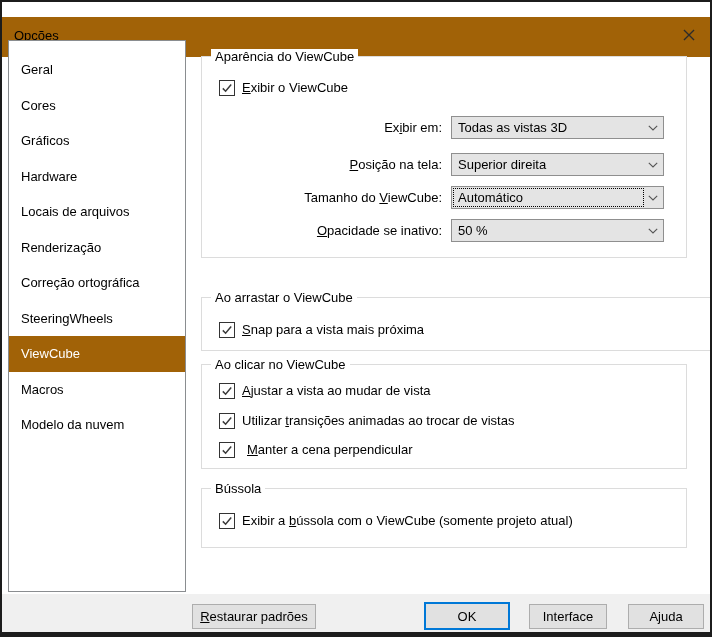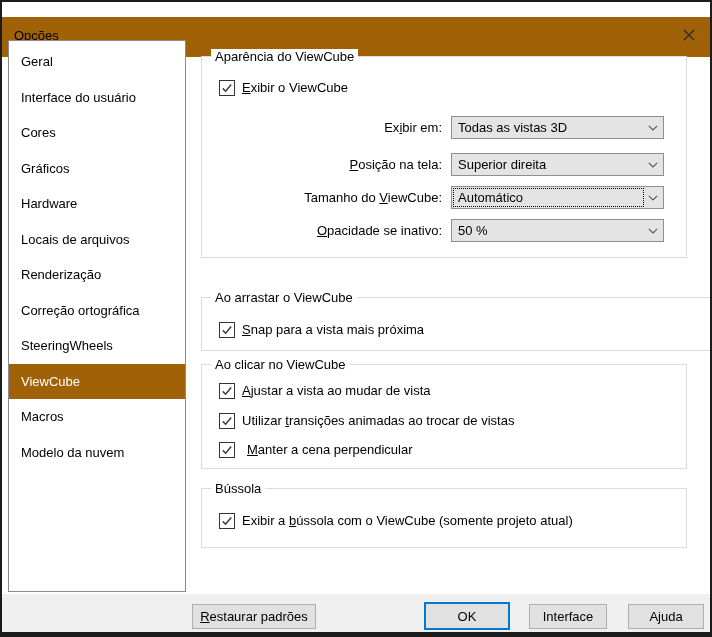--- a/index.html
+++ b/index.html
@@ -17,7 +17,7 @@
   .sidebar{
     position:absolute;left:8px;top:40px;width:178px;height:552px;
     border:1px solid #8a8d90;background:#fff;box-sizing:border-box;
-    padding-top:3px;overflow:hidden;
+    padding-top:11px;overflow:hidden;
   }
   .side-item{height:35.5px;display:flex;align-items:center;padding-left:12px;white-space:nowrap;}
   .side-item.selected{background:#a16207;color:#fff;}

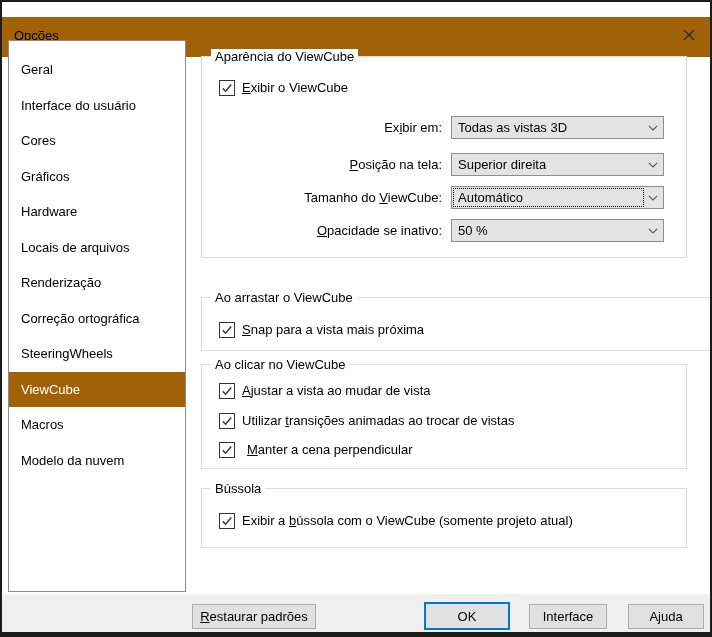--- a/index.html
+++ b/index.html
@@ -65,7 +65,6 @@
 
   <div class="sidebar" id="sidebar">
       <div class="side-item">Geral</div>
-      <div class="side-item">Interface do usuário</div>
       <div class="side-item">Cores</div>
       <div class="side-item">Gráficos</div>
       <div class="side-item">Hardware</div>

